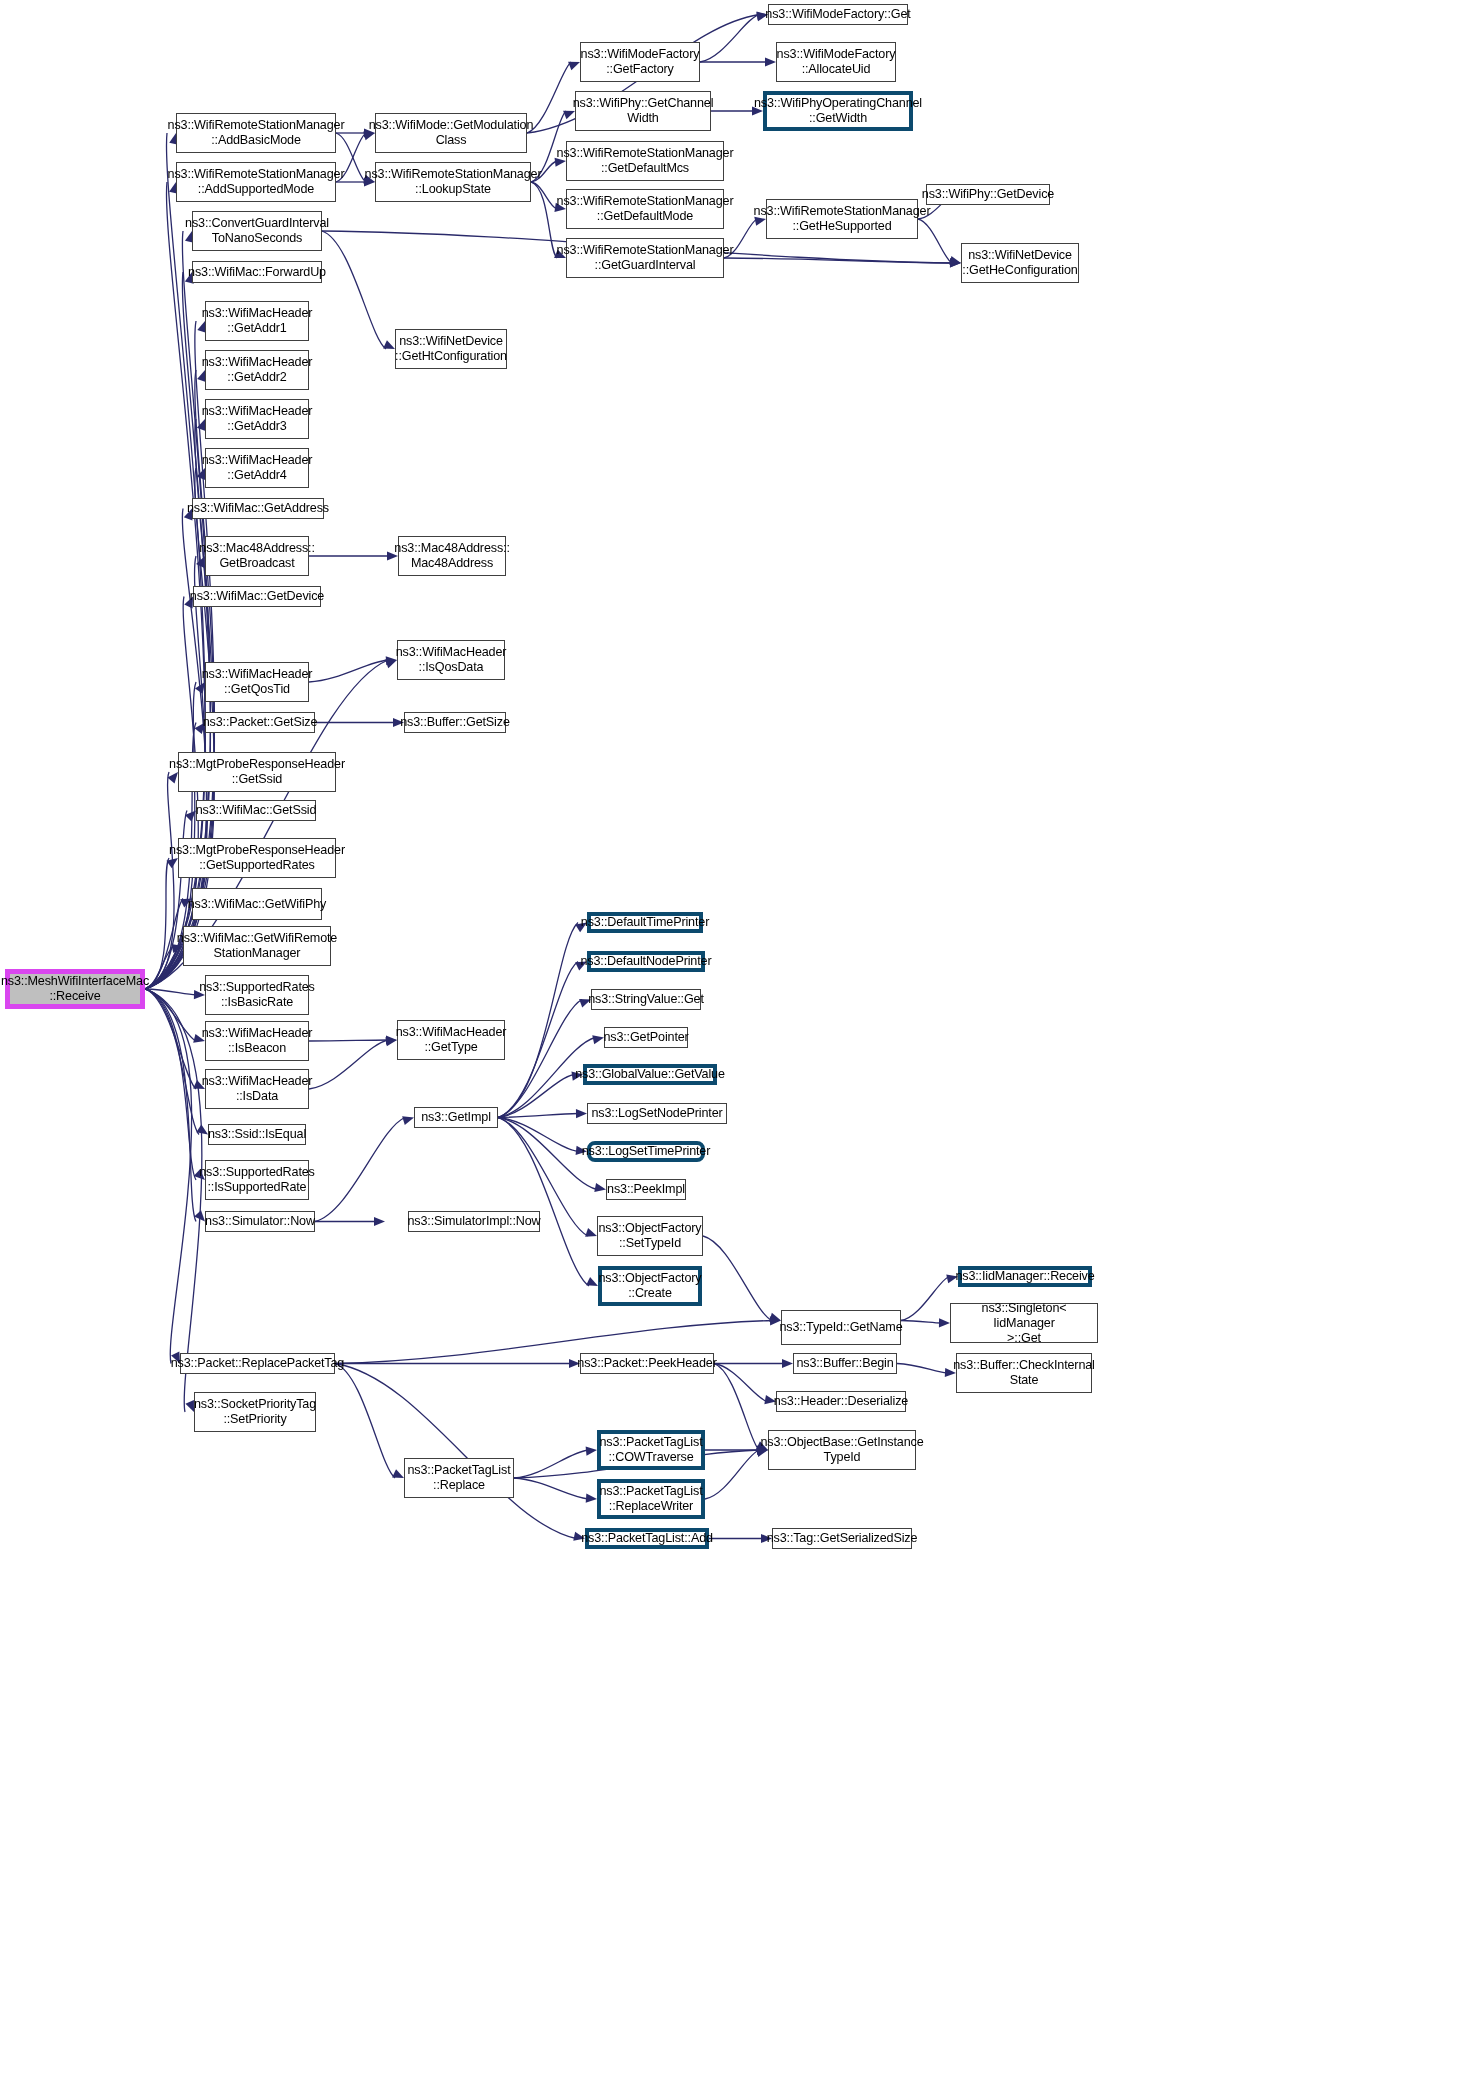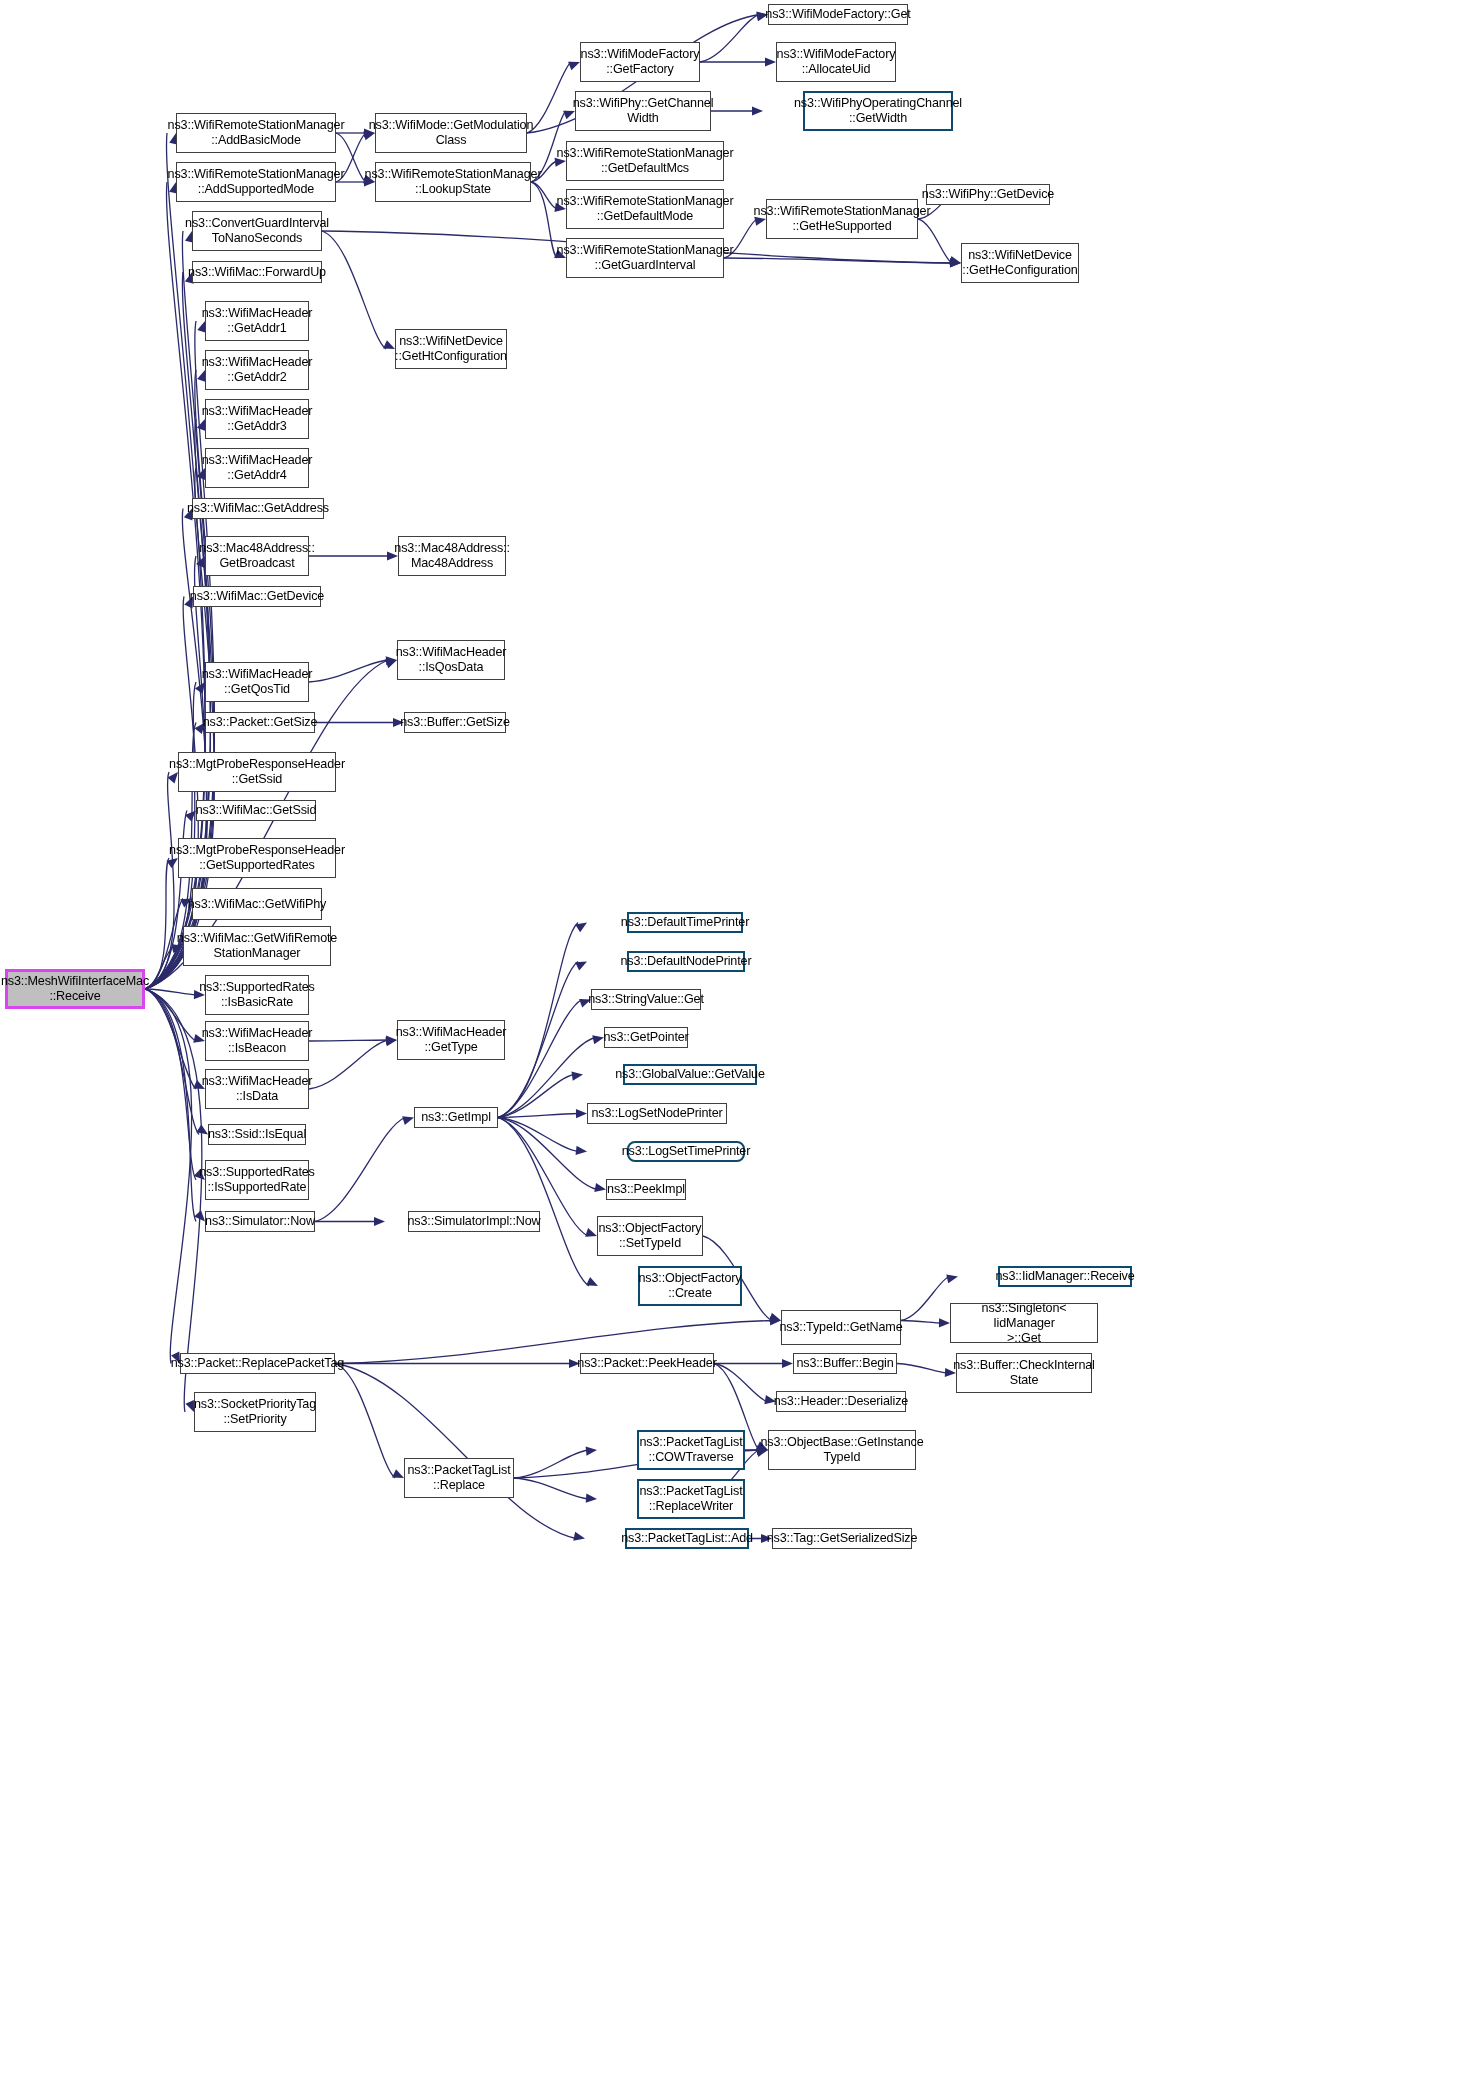--- a/index.html
+++ b/index.html
@@ -31,8 +31,7 @@
     border:3px solid #d946ef;
   }
   .node.redbox{
-    border:2px solid #0c4a6e;
-    margin-left:40px;
+    border:4px solid #0c4a6e;
   }
 </style>
 </head>

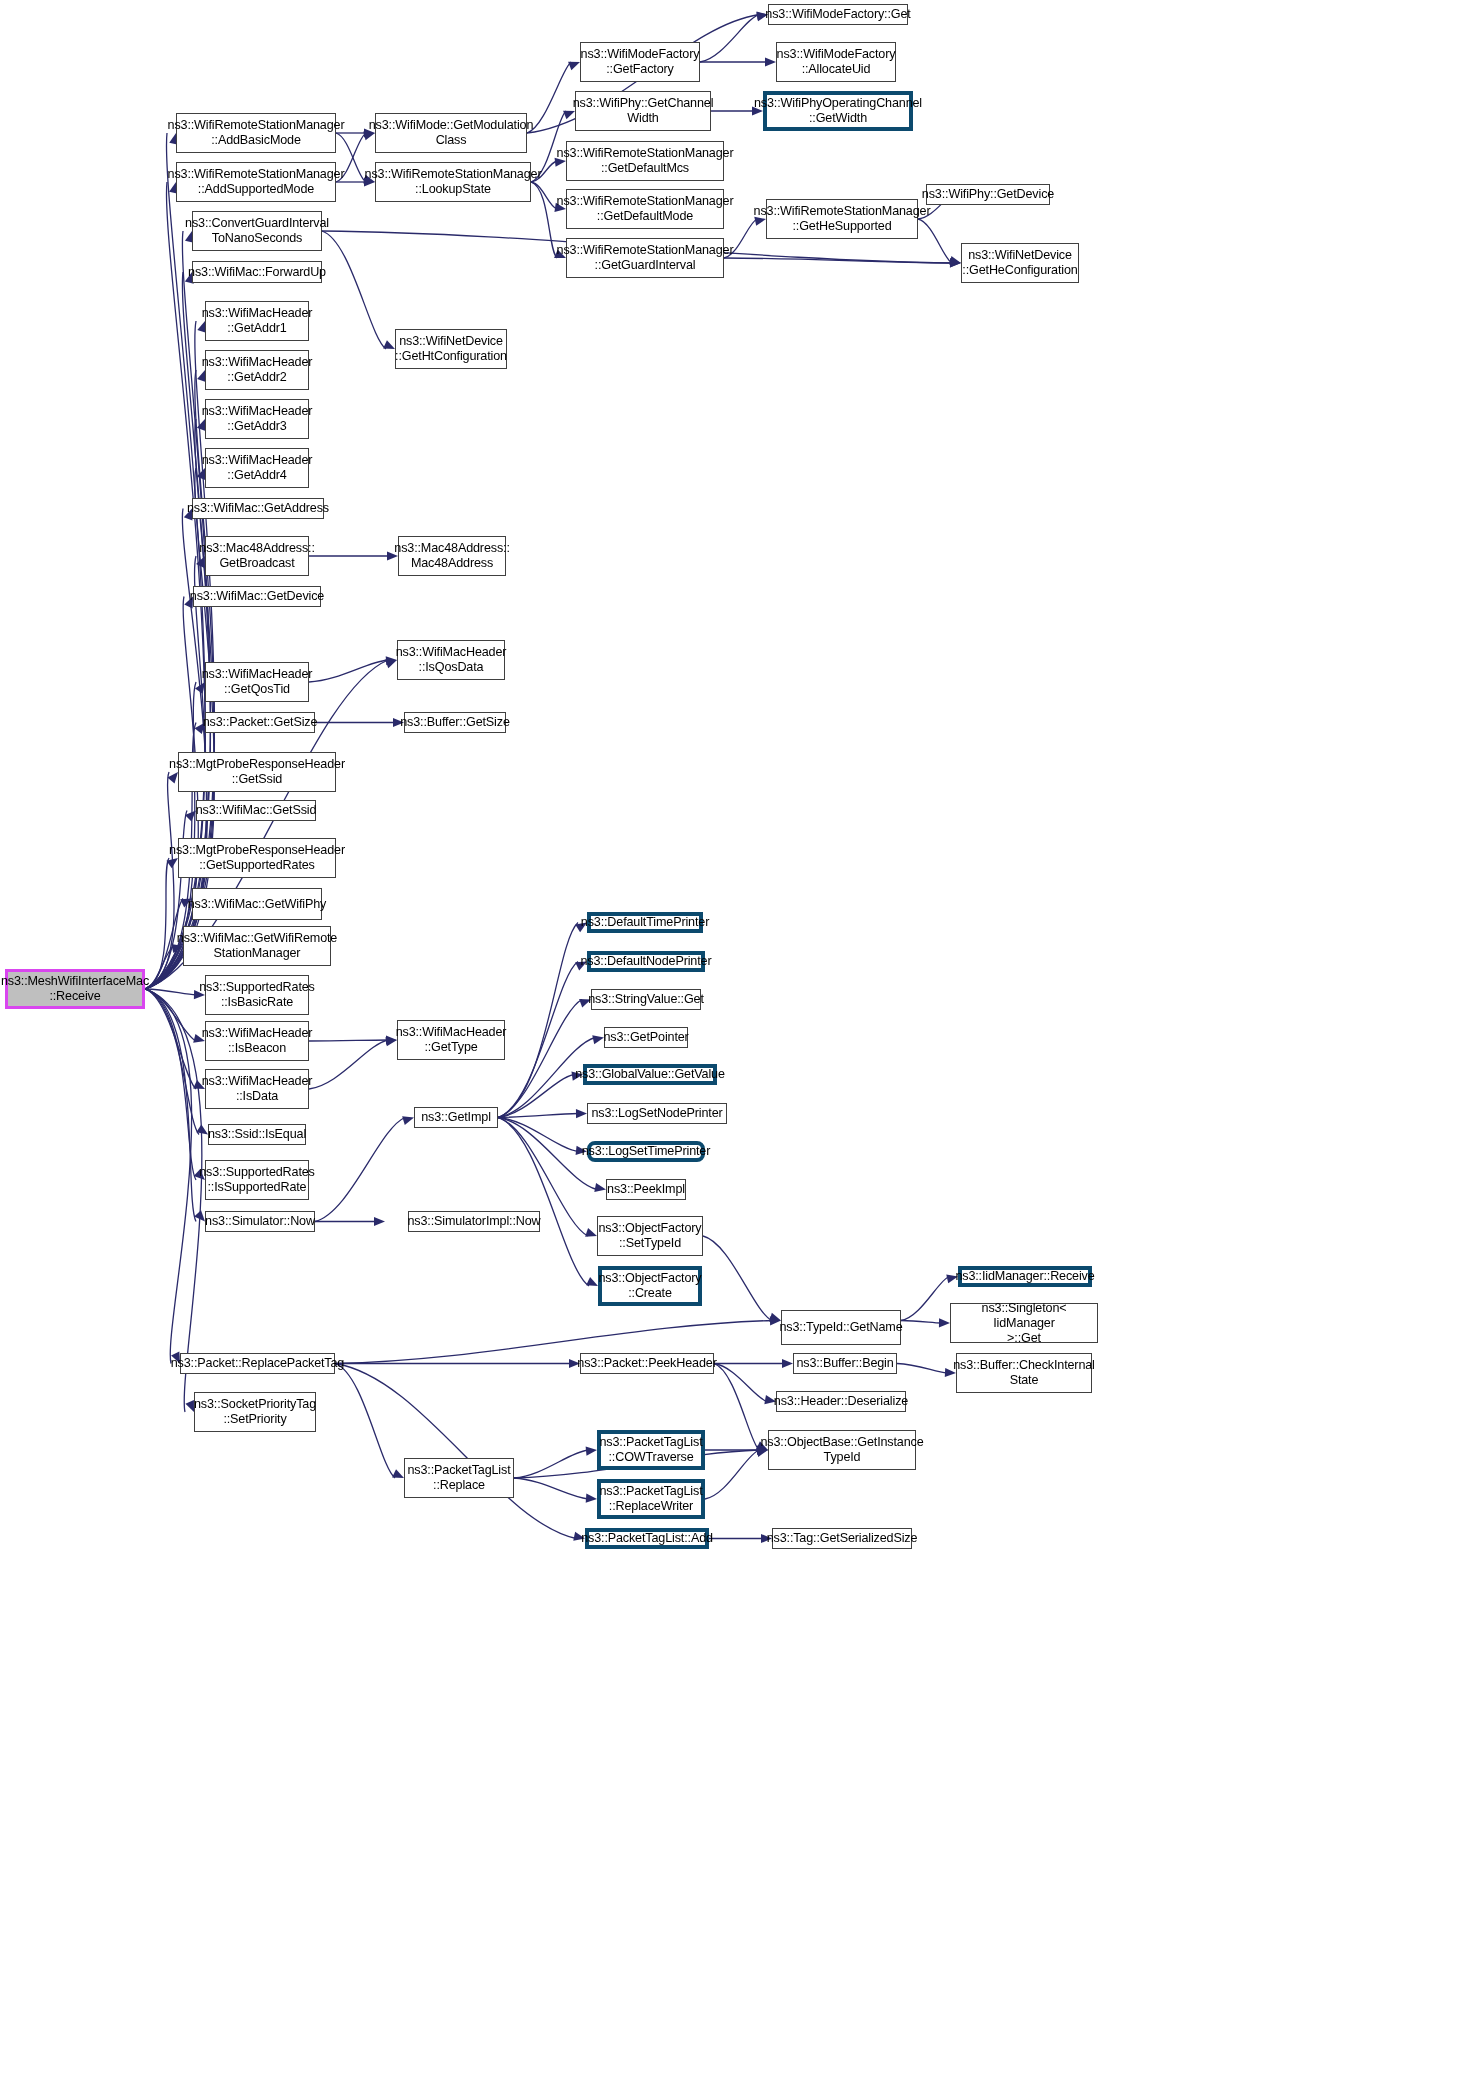--- a/index.html
+++ b/index.html
@@ -28,7 +28,7 @@
   }
   .node.root{
     background:#bfbfbf;
-    border:3px solid #d946ef;
+    border:5px solid #d946ef;
   }
   .node.redbox{
     border:4px solid #0c4a6e;

